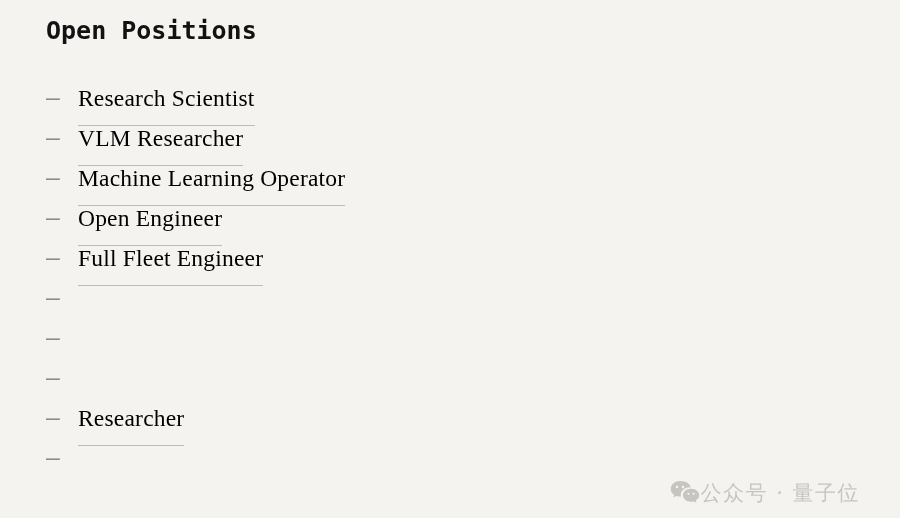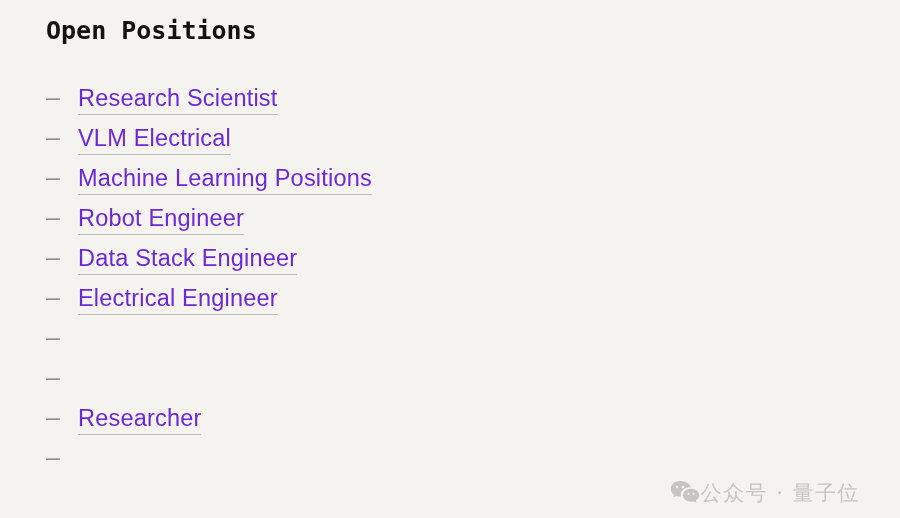--- a/index.html
+++ b/index.html
@@ -62,14 +62,14 @@
   }
 
   .position-link {
-    font-family: Liberation Sans, sans-serif;
+    font-family: Liberation Serif, serif;
     font-size: 23.5px;
-    color: #6d28d9;
+    color: #000000;
     text-decoration: none;
     border-bottom: 1.5px solid #bdbcb6;
     line-height: 31px;
     display: inline-block;
-    padding-bottom: 0;
+    padding-bottom: 11px;
     letter-spacing: 0.2px;
     cursor: pointer;
   }

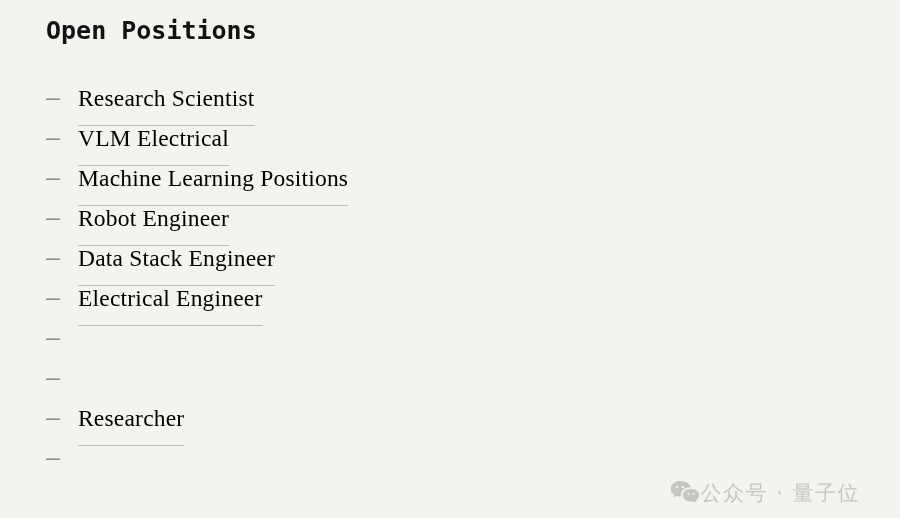--- a/index.html
+++ b/index.html
@@ -115,7 +115,7 @@
 
     <li class="position-item">
       <span class="dash-bullet">–</span>
-      <a class="position-link">VLM Electrical</a>
+      <a class="position-link">VLM Researcher</a>
     </li>
 
     <li class="position-item">

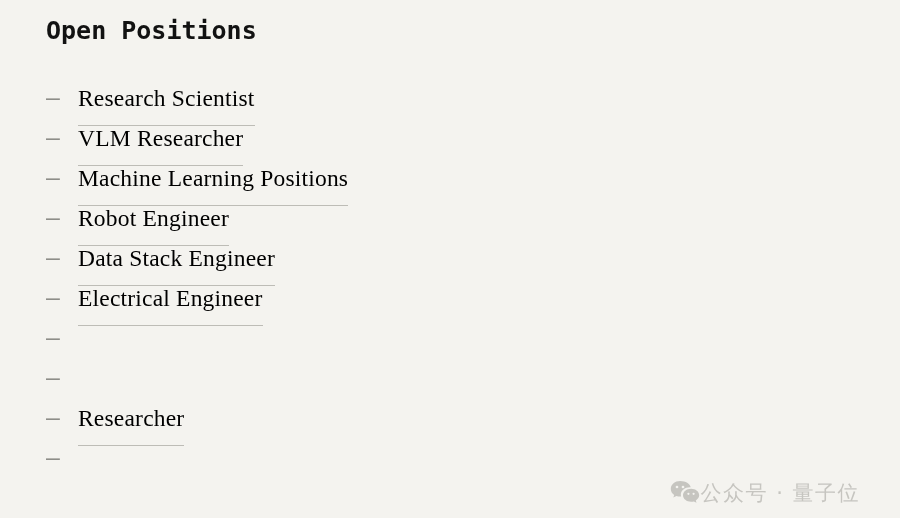--- a/index.html
+++ b/index.html
@@ -120,7 +120,7 @@
 
     <li class="position-item">
       <span class="dash-bullet">–</span>
-      <a class="position-link">Machine Learning Positions</a>
+      <a class="position-link">Machine Learning Operator</a>
     </li>
 
     <li class="position-item">

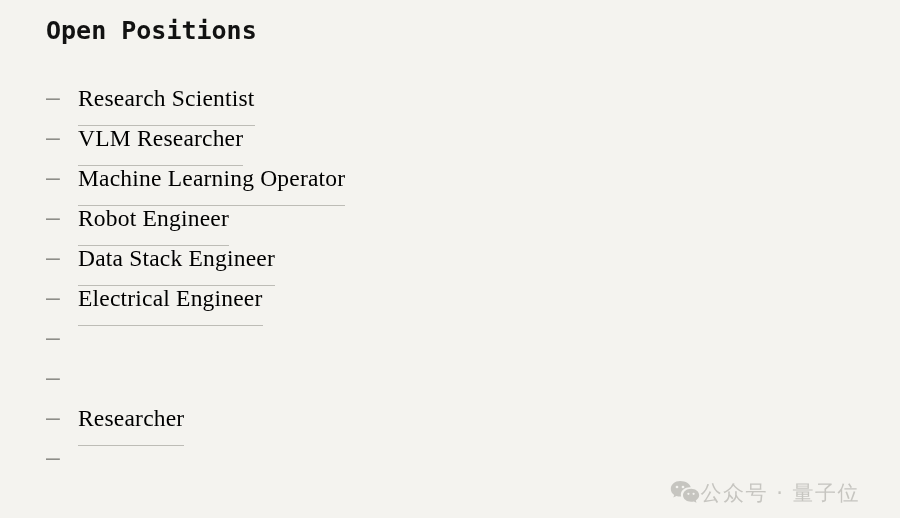--- a/index.html
+++ b/index.html
@@ -125,7 +125,7 @@
 
     <li class="position-item">
       <span class="dash-bullet">–</span>
-      <a class="position-link">Robot Engineer</a>
+      <a class="position-link">Open Engineer</a>
     </li>
 
     <li class="position-item">

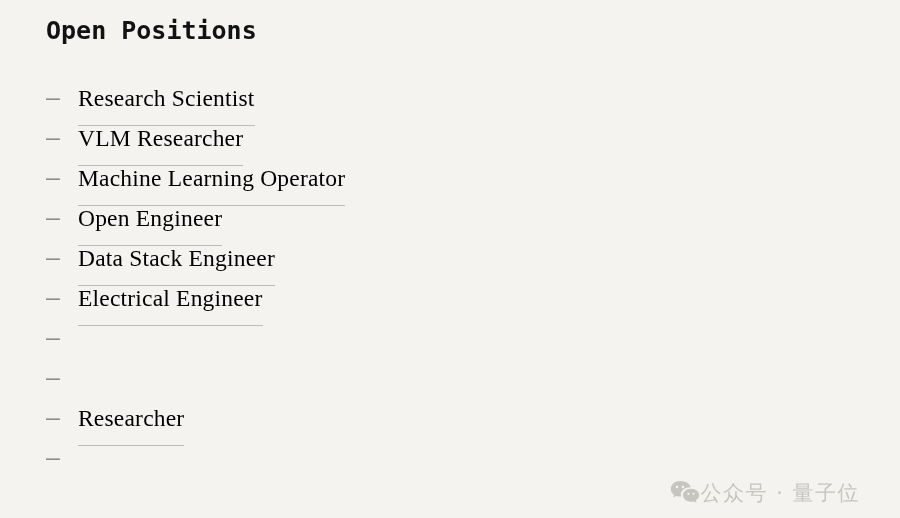--- a/index.html
+++ b/index.html
@@ -130,7 +130,7 @@
 
     <li class="position-item">
       <span class="dash-bullet">–</span>
-      <a class="position-link">Data Stack Engineer</a>
+      <a class="position-link">Full Fleet Engineer</a>
     </li>
 
     <li class="position-item">

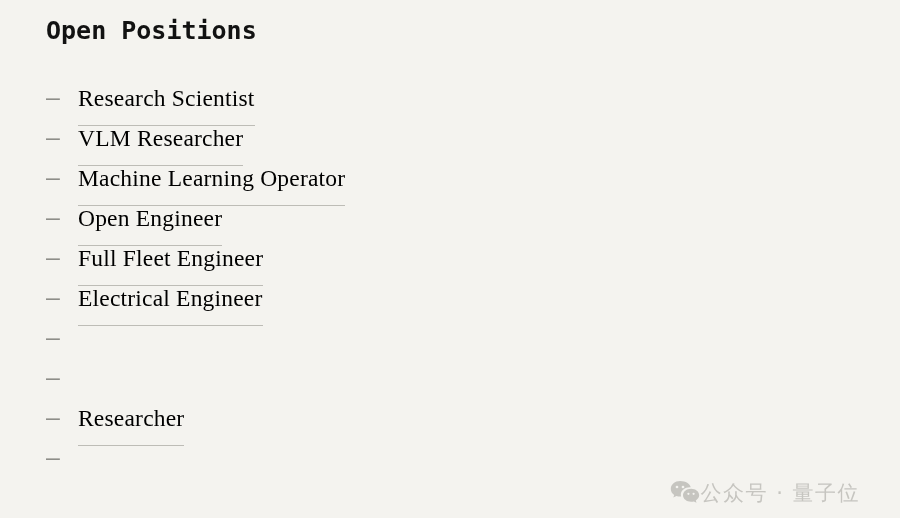--- a/index.html
+++ b/index.html
@@ -135,7 +135,6 @@
 
     <li class="position-item">
       <span class="dash-bullet">–</span>
-      <a class="position-link">Electrical Engineer</a>
     </li>
 
     <li class="position-item">

